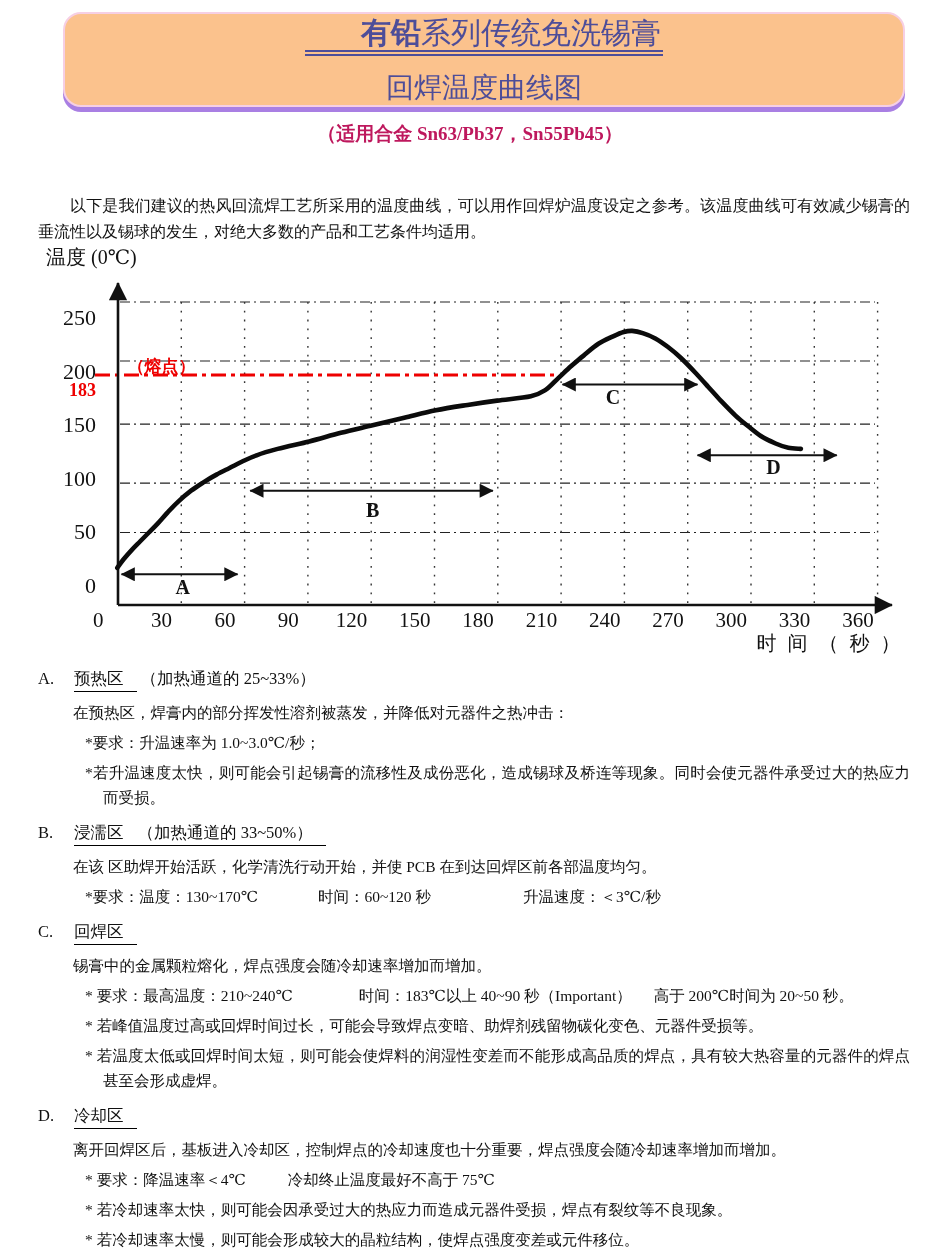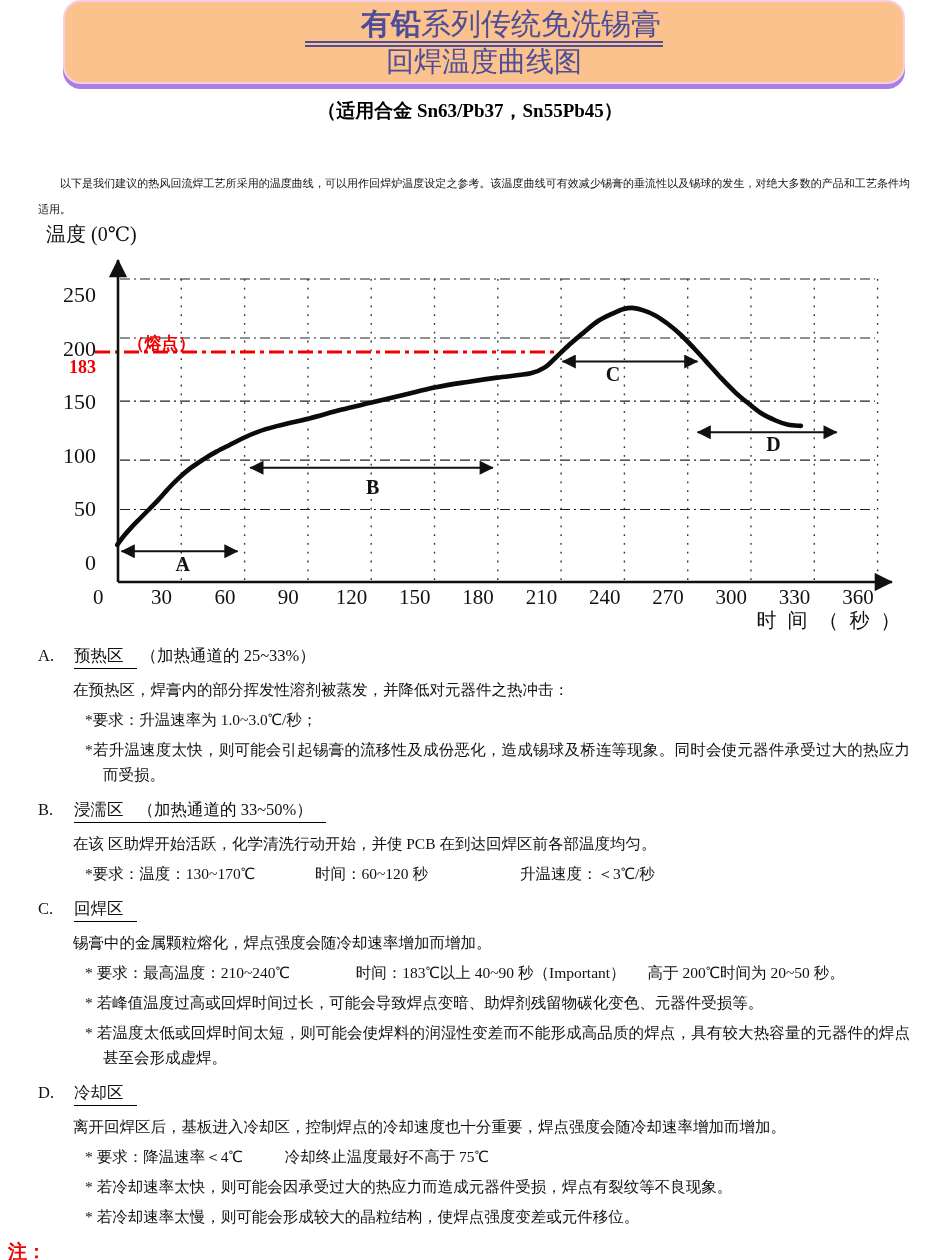--- a/index.html
+++ b/index.html
@@ -11,10 +11,10 @@
 
   
   .header-box{
-    margin:0 35px 0 63px;height:84px;border-radius:18px;
+    margin:12px 35px 0 63px;height:95px;border-radius:18px;
     background:#FBC28D;border:2px solid #f6cfe4;
     box-shadow:0 5px 0 0 #A97FE3;
-    display:flex;flex-direction:column;justify-content:center;align-items:center;
+    display:flex;flex-direction:column;justify-content:space-between;align-items:center;
     box-sizing:border-box;
   }
   .title1{font-size:30px;color:#4D4D99;line-height:38px;white-space:nowrap;}

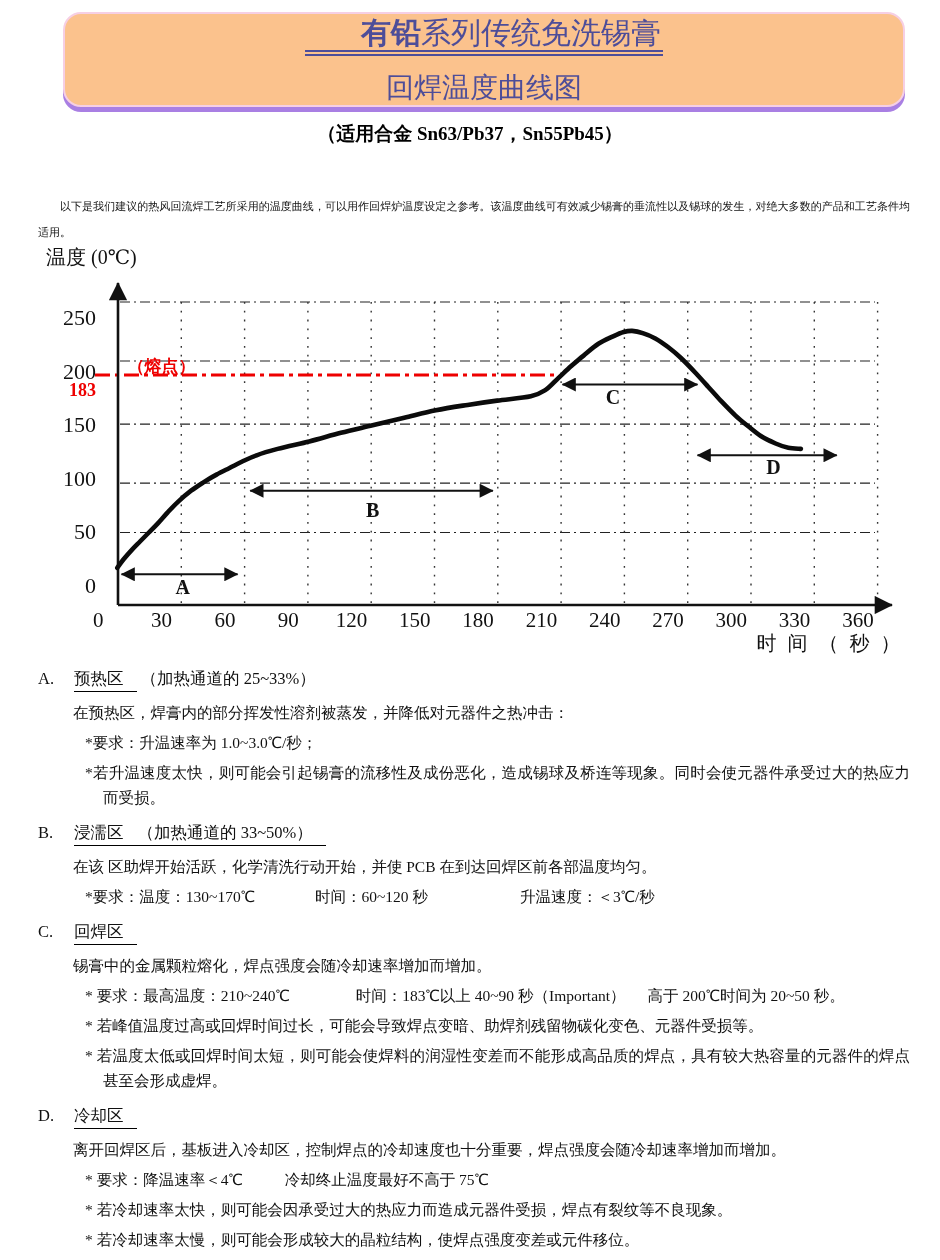--- a/index.html
+++ b/index.html
@@ -21,7 +21,7 @@
   .title1 .u-wrap{border-bottom:6px double #4D4D99;padding:0 2px 1px 56px;}
   .title1 .bold{font-weight:bold;}
   .title2{font-size:28px;color:#4D4D99;line-height:34px;margin-top:2px;}
-  .subtitle{margin-top:14px;text-align:center;font-size:19px;font-weight:bold;color:#000000;}
+  .subtitle{margin-top:14px;text-align:center;font-size:19px;font-weight:bold;color:#be185d;}
 
   
   .intro{

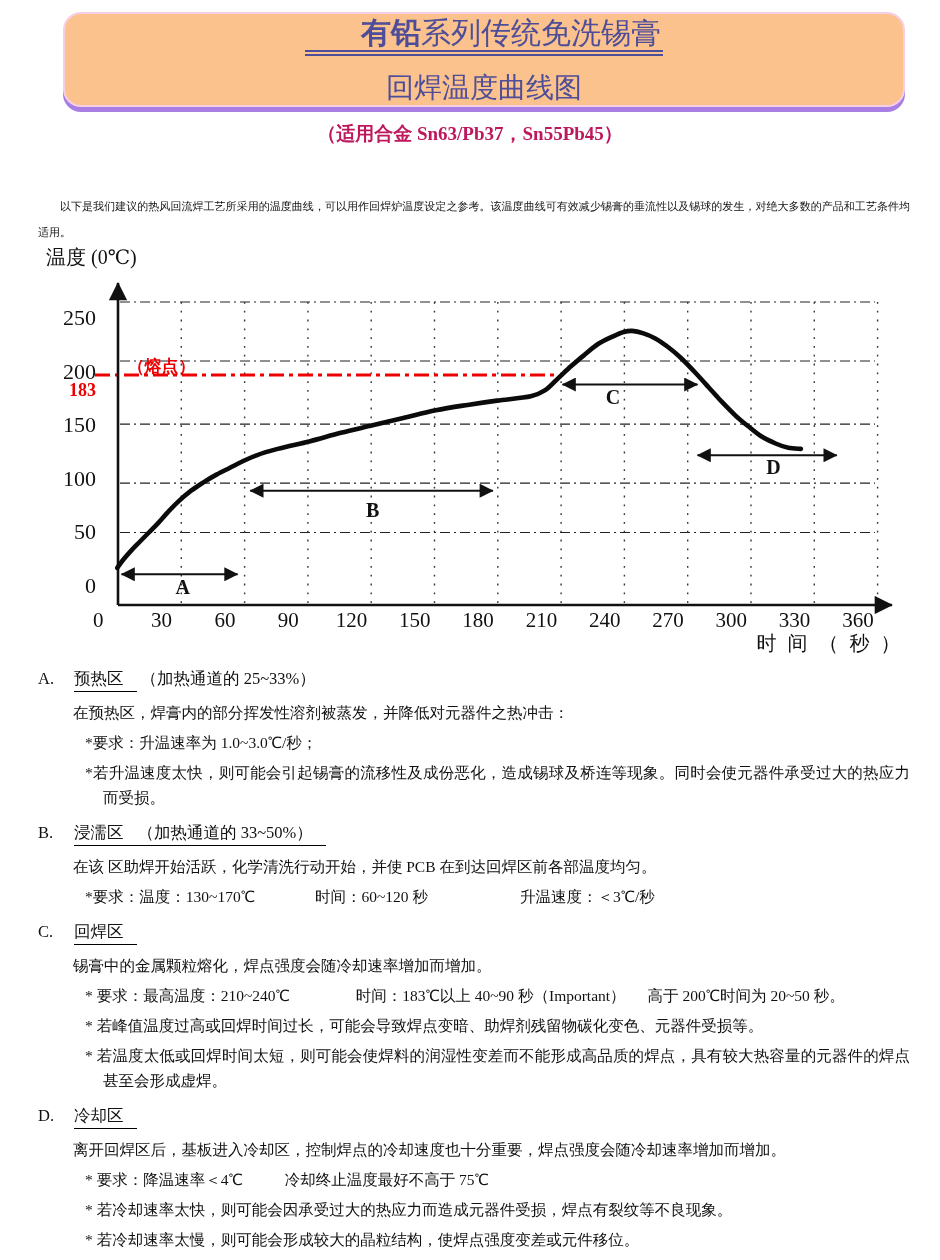--- a/index.html
+++ b/index.html
@@ -25,7 +25,7 @@
 
   
   .intro{
-    margin:46px 30px 0 38px;font-size:11px;line-height:26px;
+    margin:46px 30px 0 38px;font-size:16px;line-height:26px;
     text-indent:2em;text-align:justify;
   }
 

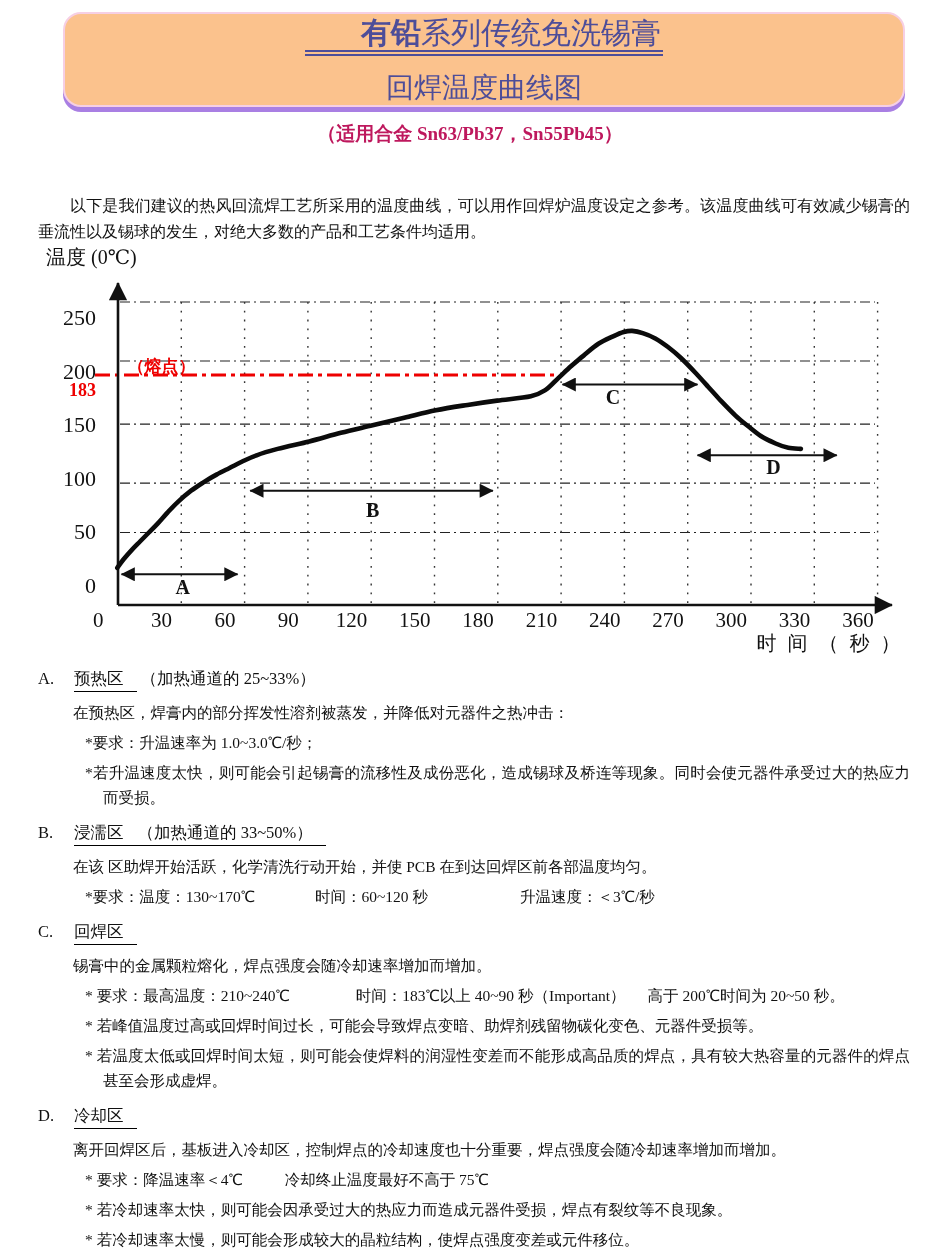--- a/index.html
+++ b/index.html
@@ -53,7 +53,7 @@
   .sec-u{border-bottom:1.5px solid #000;padding:0 13px 3px 0;margin-top:6px;}
   .sec-suffix{margin-left:4px;text-align:center;}
   .sec-suffix-in{margin-left:14px;}
-  .sections p.line{margin:0 30px 5px 73px;font-size:15.5px;line-height:25px;text-align:justify;font-family:Liberation Serif, serif;}
+  .sections p.line{margin:0 30px 5px 73px;font-size:15.5px;line-height:25px;text-align:justify;}
   .sections p.star{margin-left:85px;padding-left:18px;text-indent:-18px;}
   .gap-b2{margin-left:60px;}  .gap-b3{margin-left:92px;}
   .gap-c2{margin-left:26px;padding-left:40px;}  .gap-c3{margin-left:22px;}

